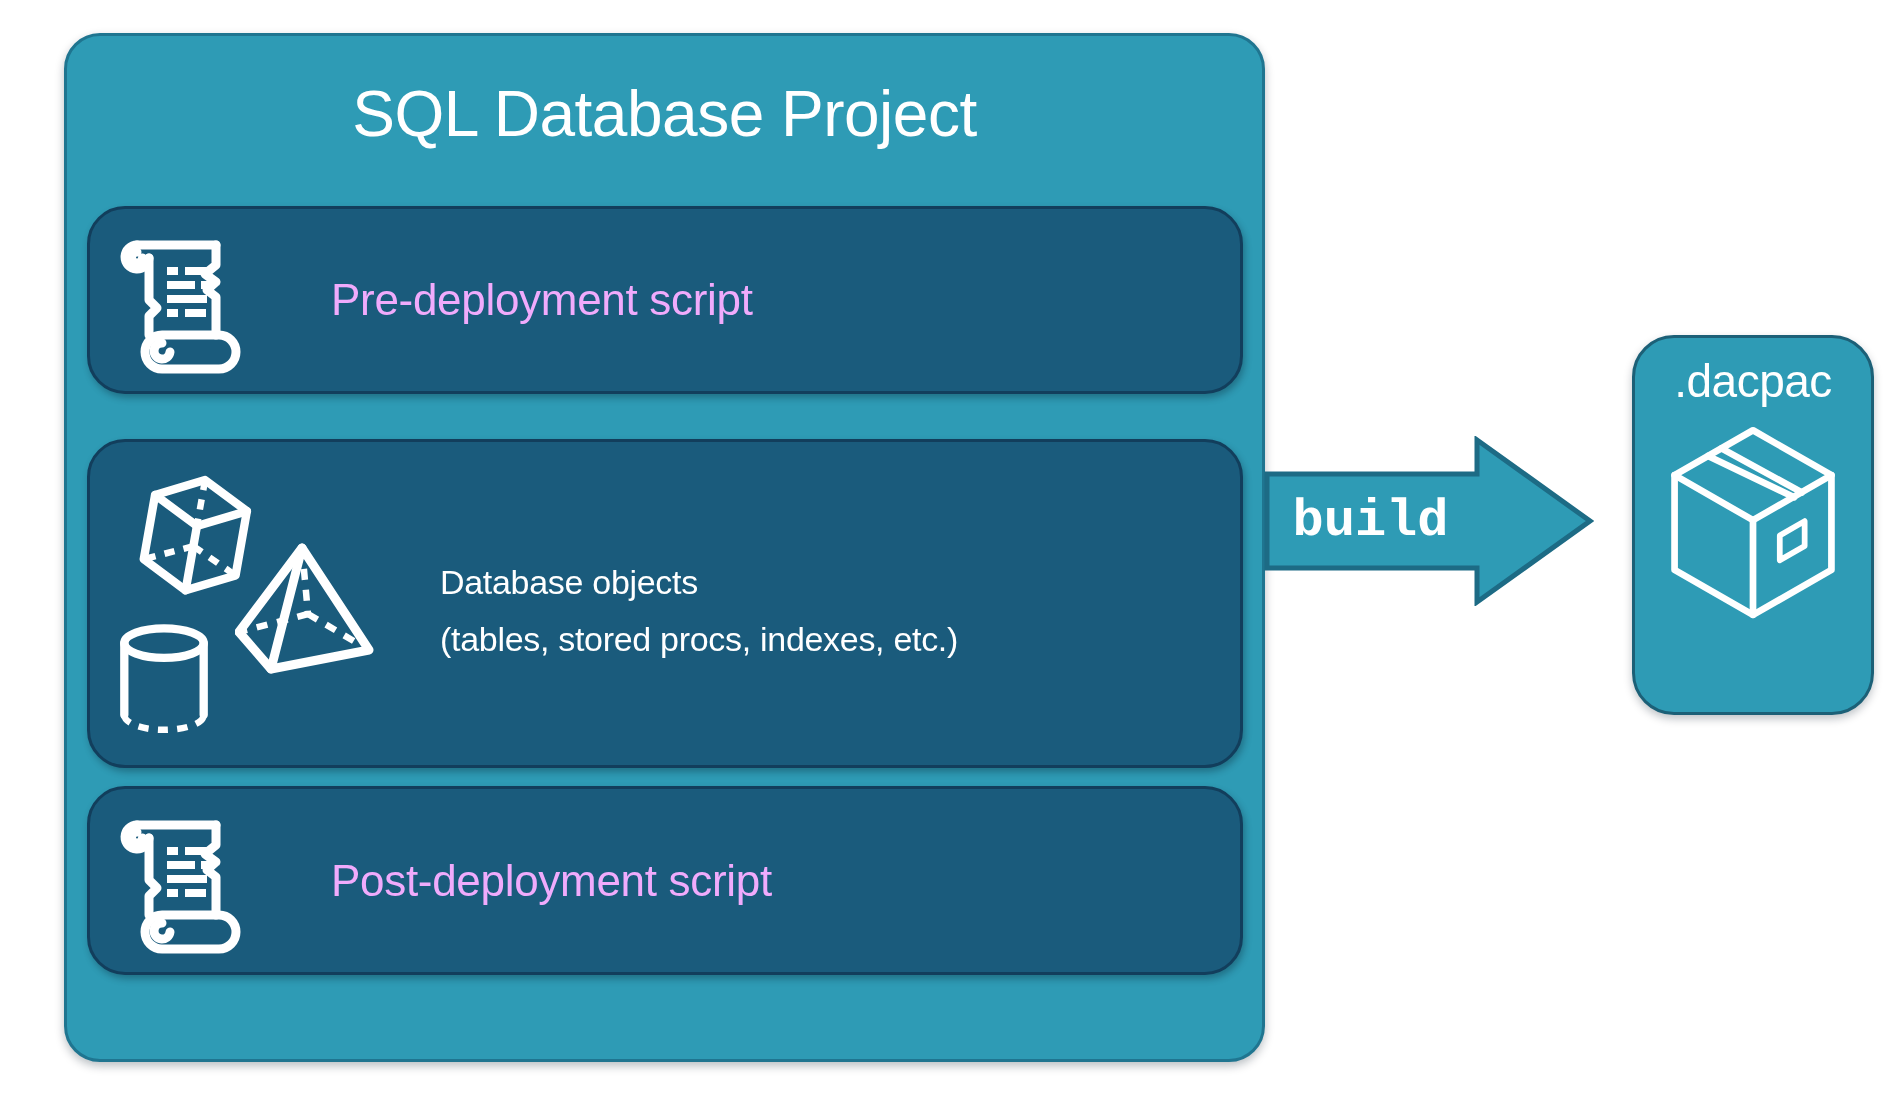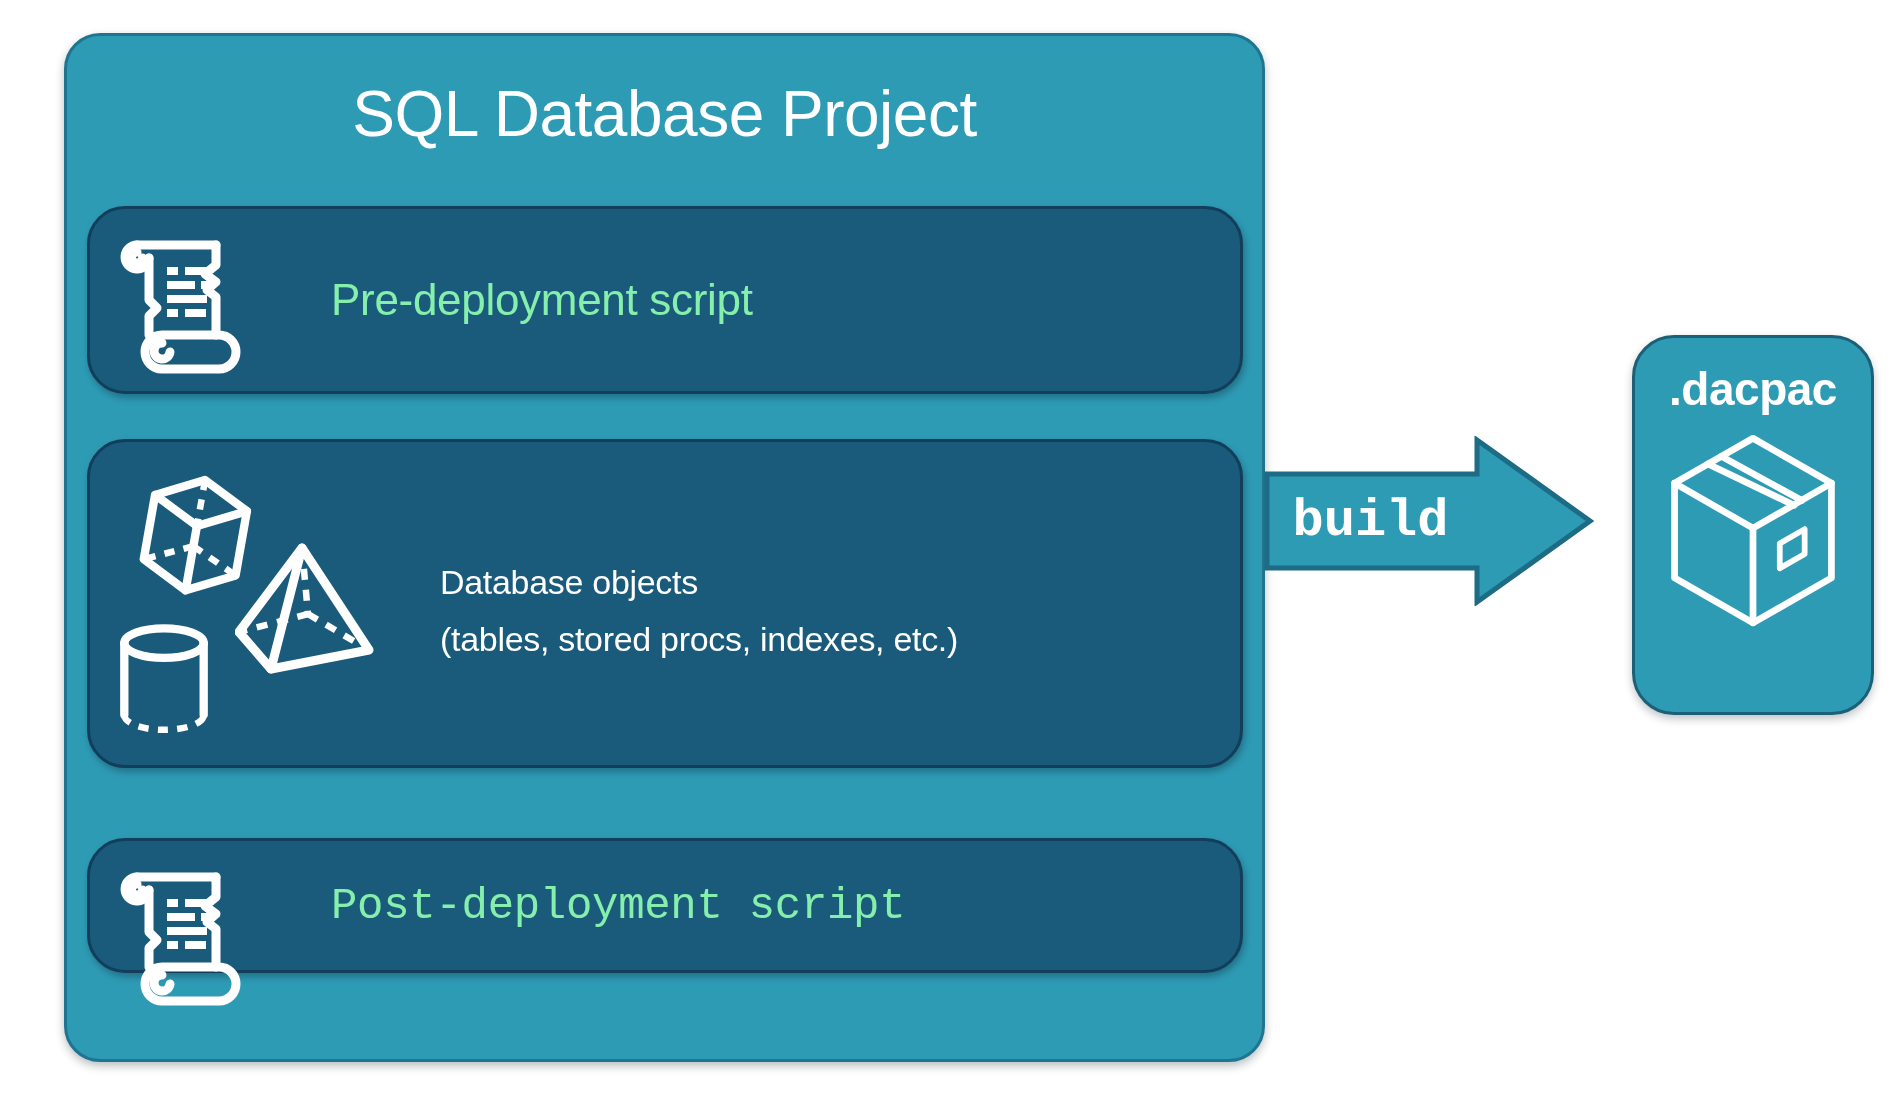--- a/index.html
+++ b/index.html
@@ -30,7 +30,7 @@
 
   .row-label{
     position:absolute;left:241px;top:0;height:100%;display:flex;align-items:center;
-    color:#86efac;font-size:44px;font-weight:400;letter-spacing:-.3px;white-space:nowrap;
+    color:#f0abfc;font-size:44px;font-weight:400;letter-spacing:-.3px;white-space:nowrap;
   }
   .obj-label{
     position:absolute;left:350px;top:112px;color:#ffffff;font-size:34px;

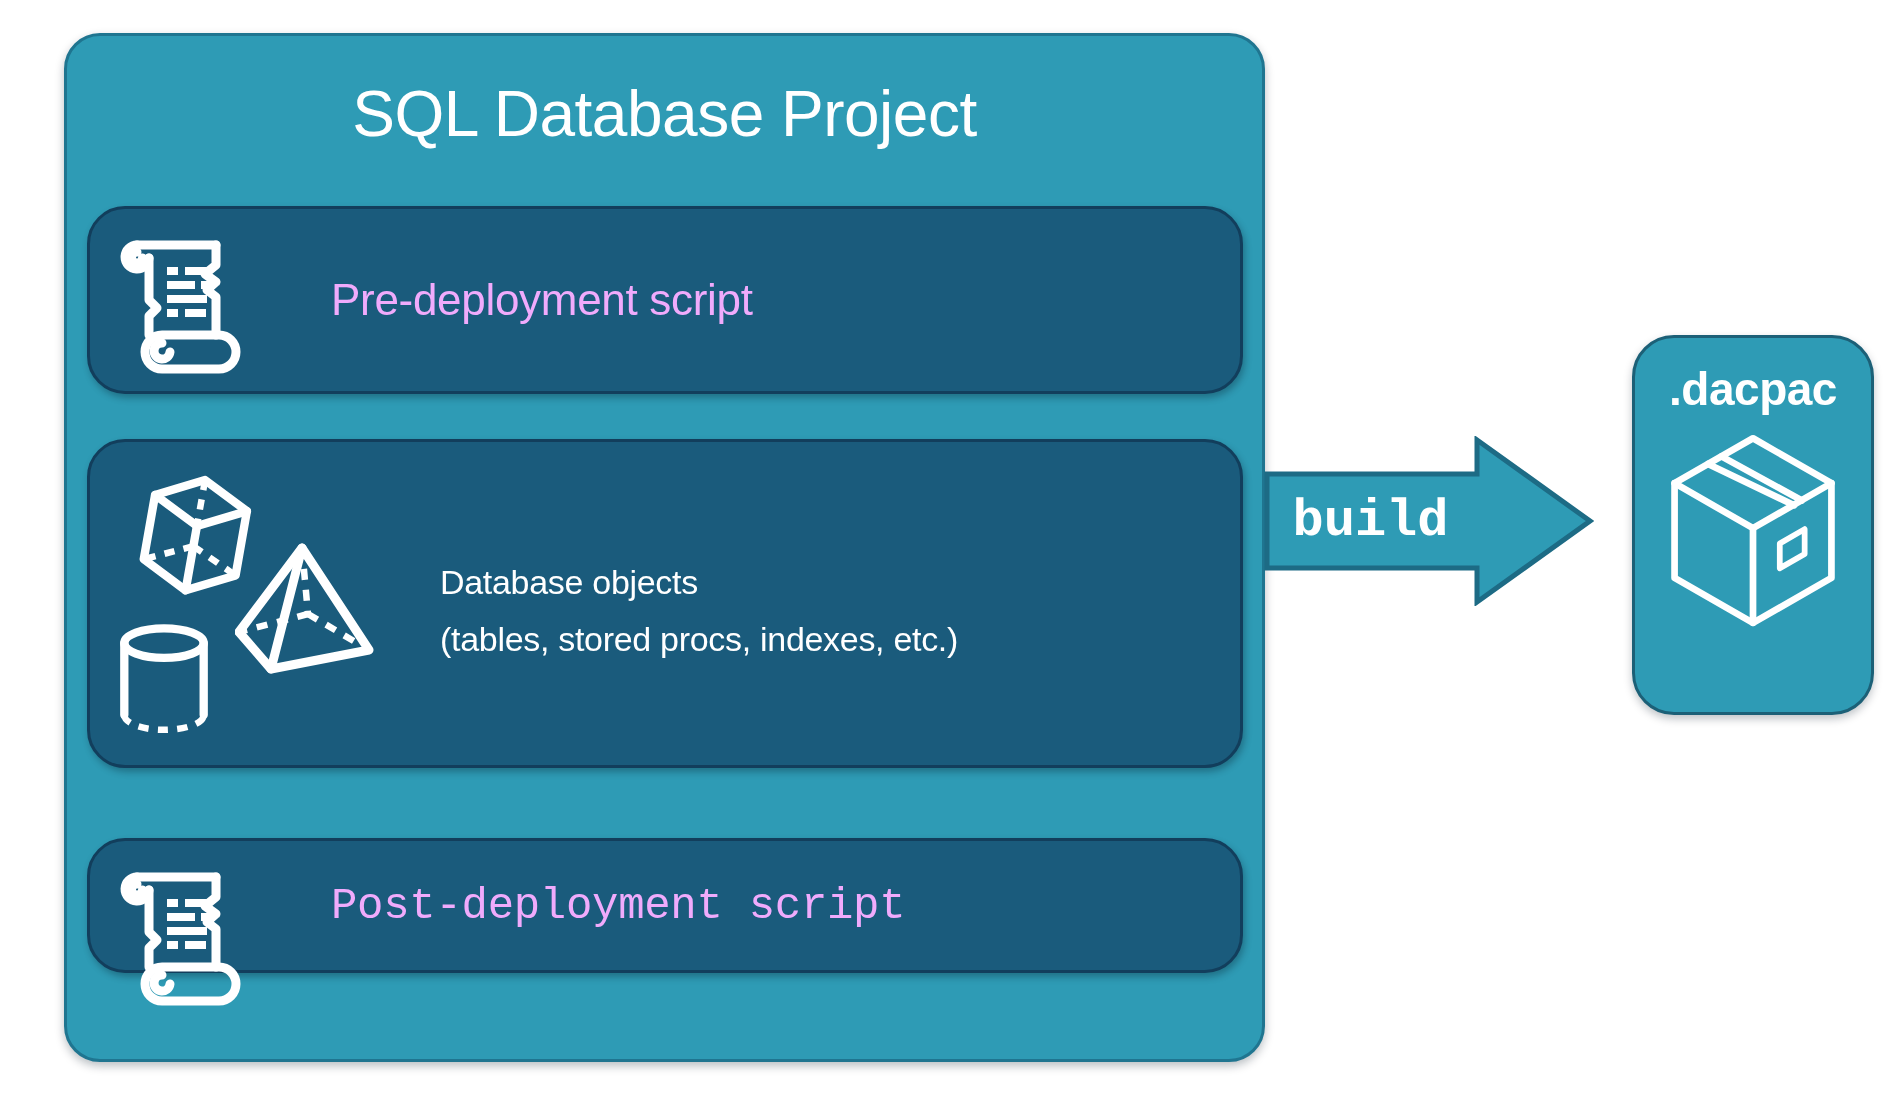--- a/index.html
+++ b/index.html
@@ -61,7 +61,7 @@
     display:flex;flex-direction:column;align-items:center;
   }
   .dacpac-label{
-    margin-top:24px;color:#ffffff;font-size:46px;font-weight:700;letter-spacing:-.5px;
+    margin-top:16px;color:#ffffff;font-size:46px;font-weight:400;letter-spacing:-.5px;
   }
   .dacpac .icon{position:static;margin-top:14px;}
 </style>

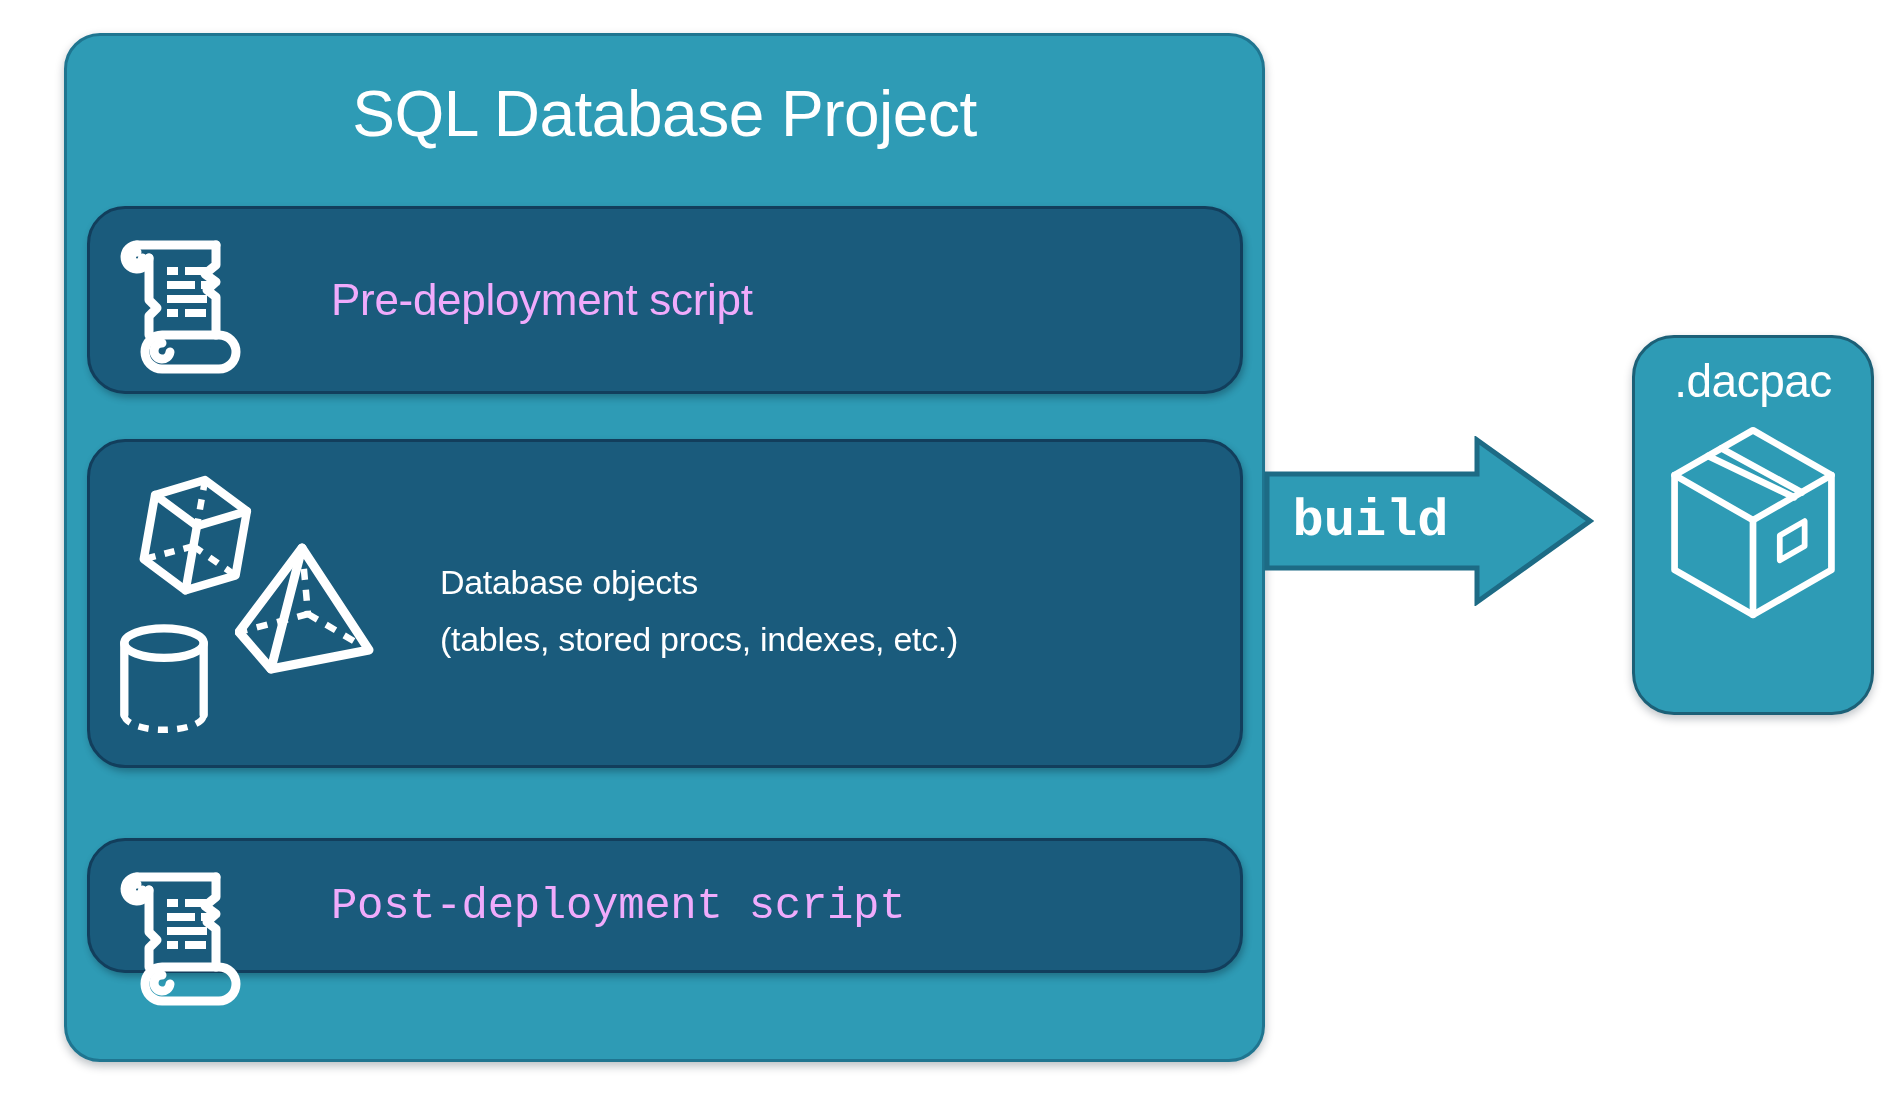--- a/index.html
+++ b/index.html
@@ -26,7 +26,7 @@
   }
   .row-pre {top:170px;height:188px;}
   .row-obj {top:403px;height:329px;}
-  .row-post{top:802px;height:135px;font-family:Liberation Mono, monospace;}
+  .row-post{top:750px;height:189px;}
 
   .row-label{
     position:absolute;left:241px;top:0;height:100%;display:flex;align-items:center;

